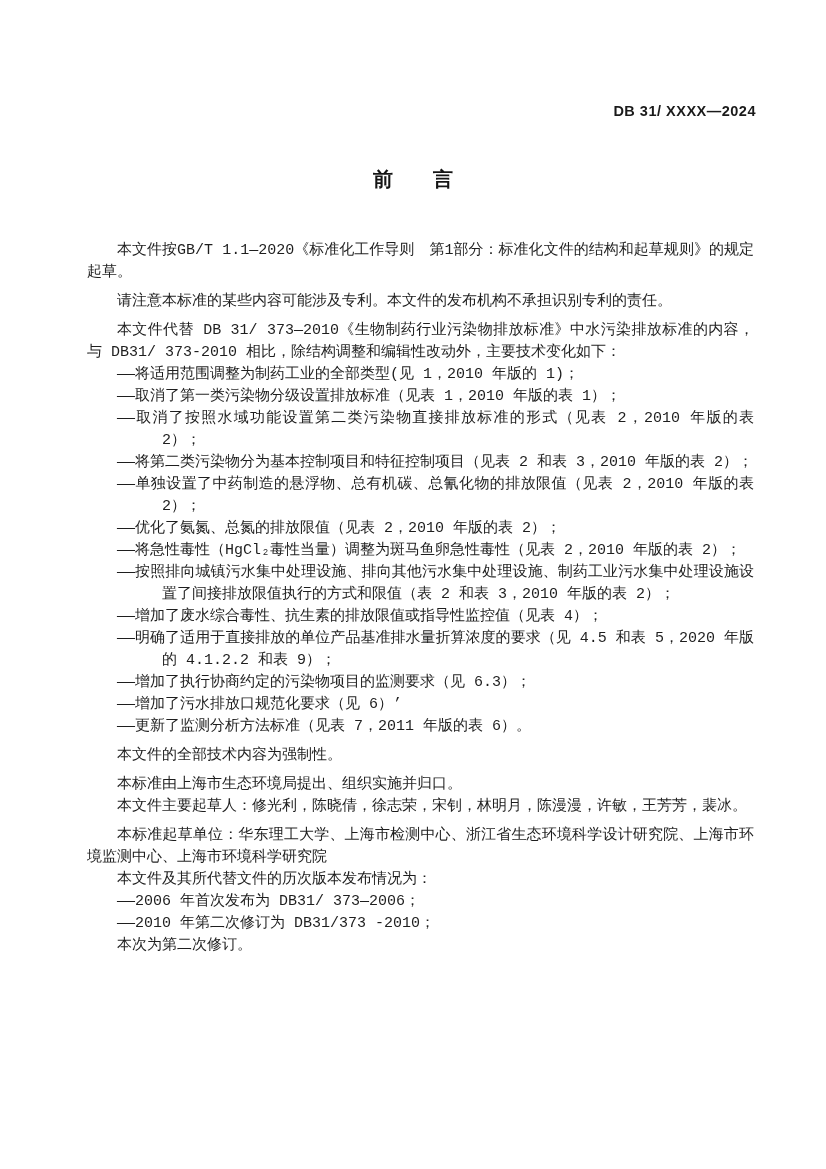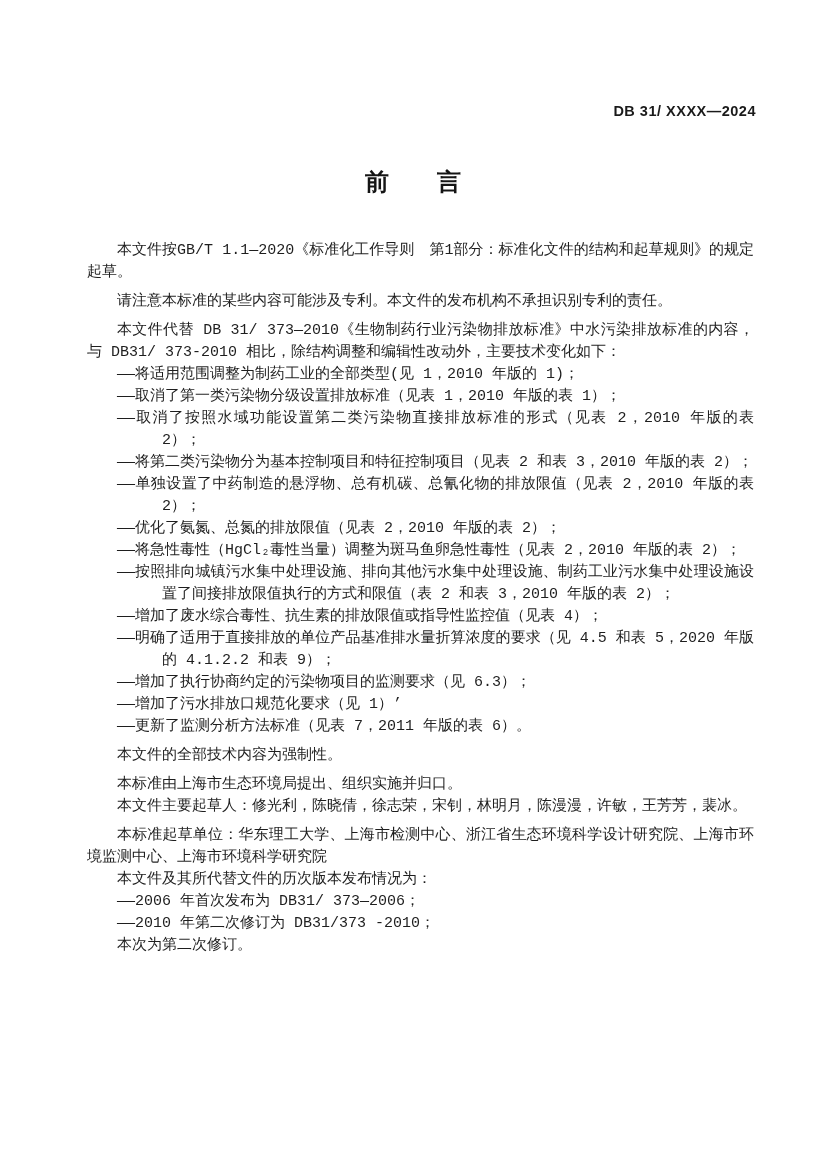--- a/index.html
+++ b/index.html
@@ -36,7 +36,7 @@
     text-align: center;
     font-family: "Liberation Sans", "DejaVu Sans", sans-serif;
     font-weight: bold;
-    font-size: 24px;
+    font-size: 20px;
     color: #141414;
   }
   .content {

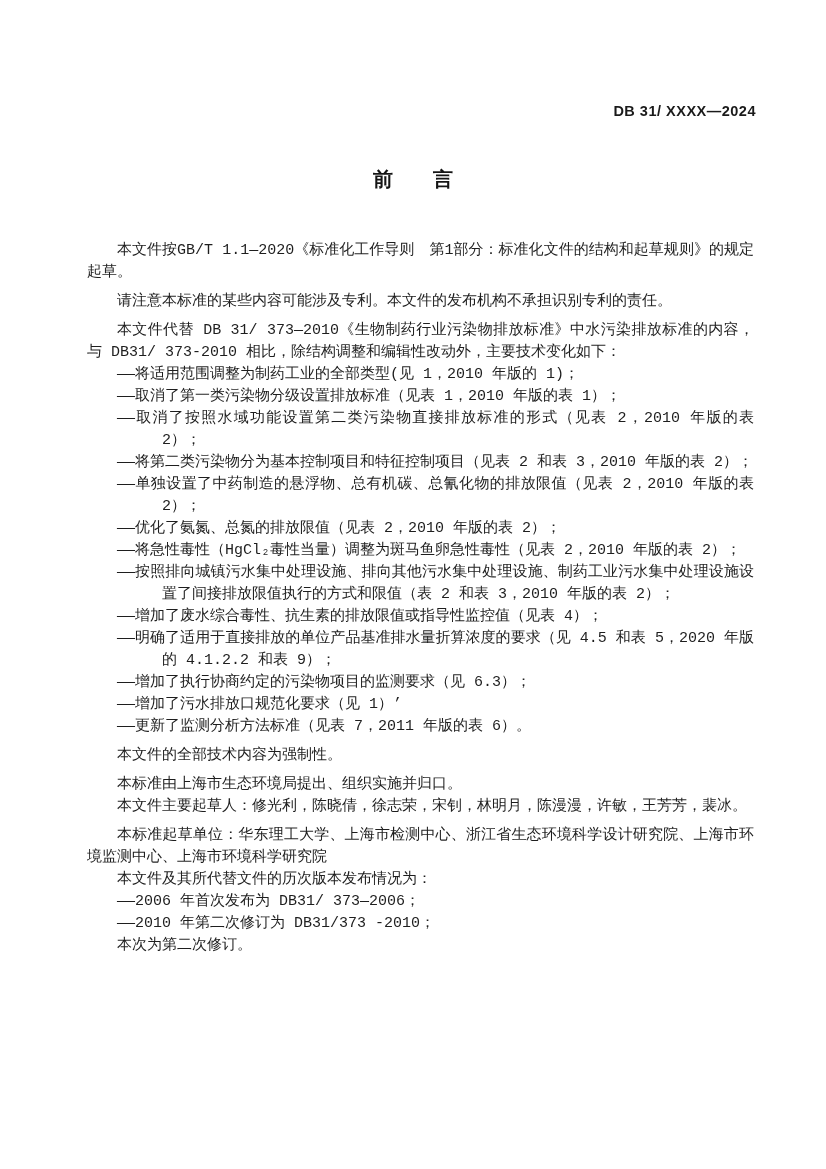--- a/index.html
+++ b/index.html
@@ -98,7 +98,7 @@
       <p class="li">——增加了废水综合毒性、抗生素的排放限值或指导性监控值（见表 4）；</p>
       <p class="li">——明确了适用于直接排放的单位产品基准排水量折算浓度的要求（见 4.5 和表 5，2020 年版的 4.1.2.2 和表 9）；</p>
       <p class="li">——增加了执行协商约定的污染物项目的监测要求（见 6.3）；</p>
-      <p class="li">——增加了污水排放口规范化要求（见 1）’</p>
+      <p class="li">——增加了污水排放口规范化要求（见 6）’</p>
       <p class="li">——更新了监测分析方法标准（见表 7，2011 年版的表 6）。</p>
       <p class="p gap">本文件的全部技术内容为强制性。</p>
       <p class="p gap">本标准由上海市生态环境局提出、组织实施并归口。</p>

